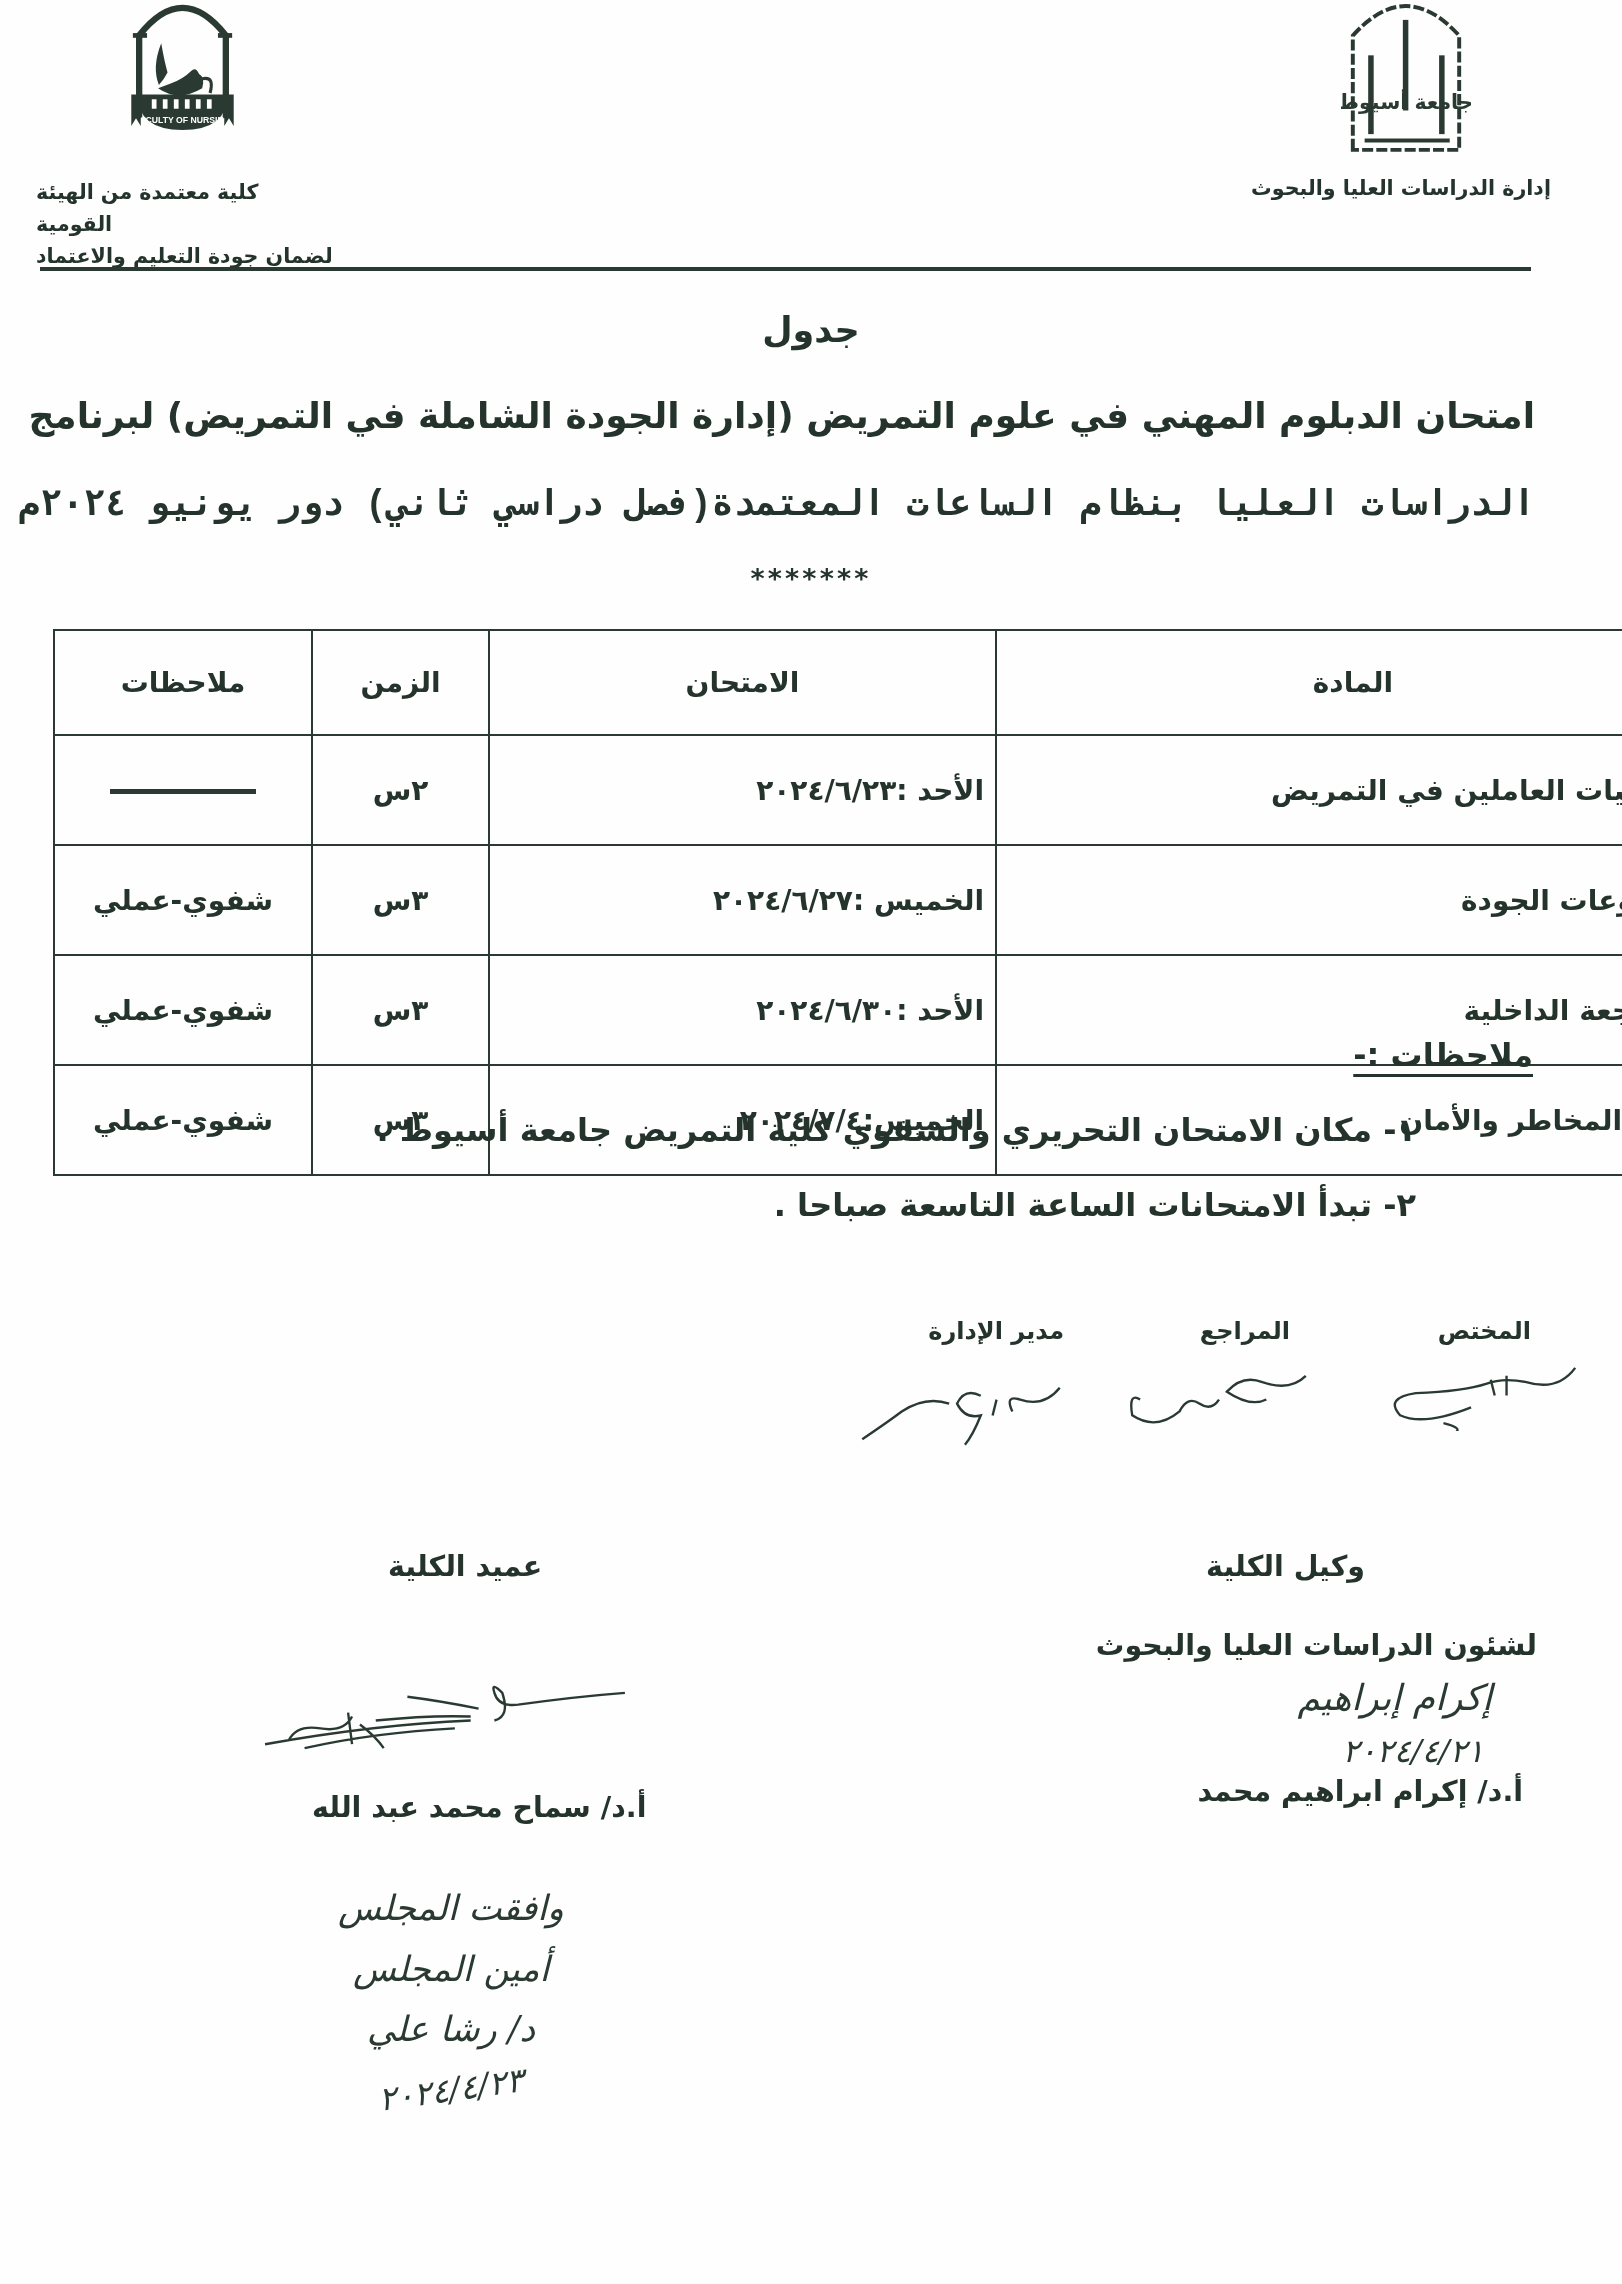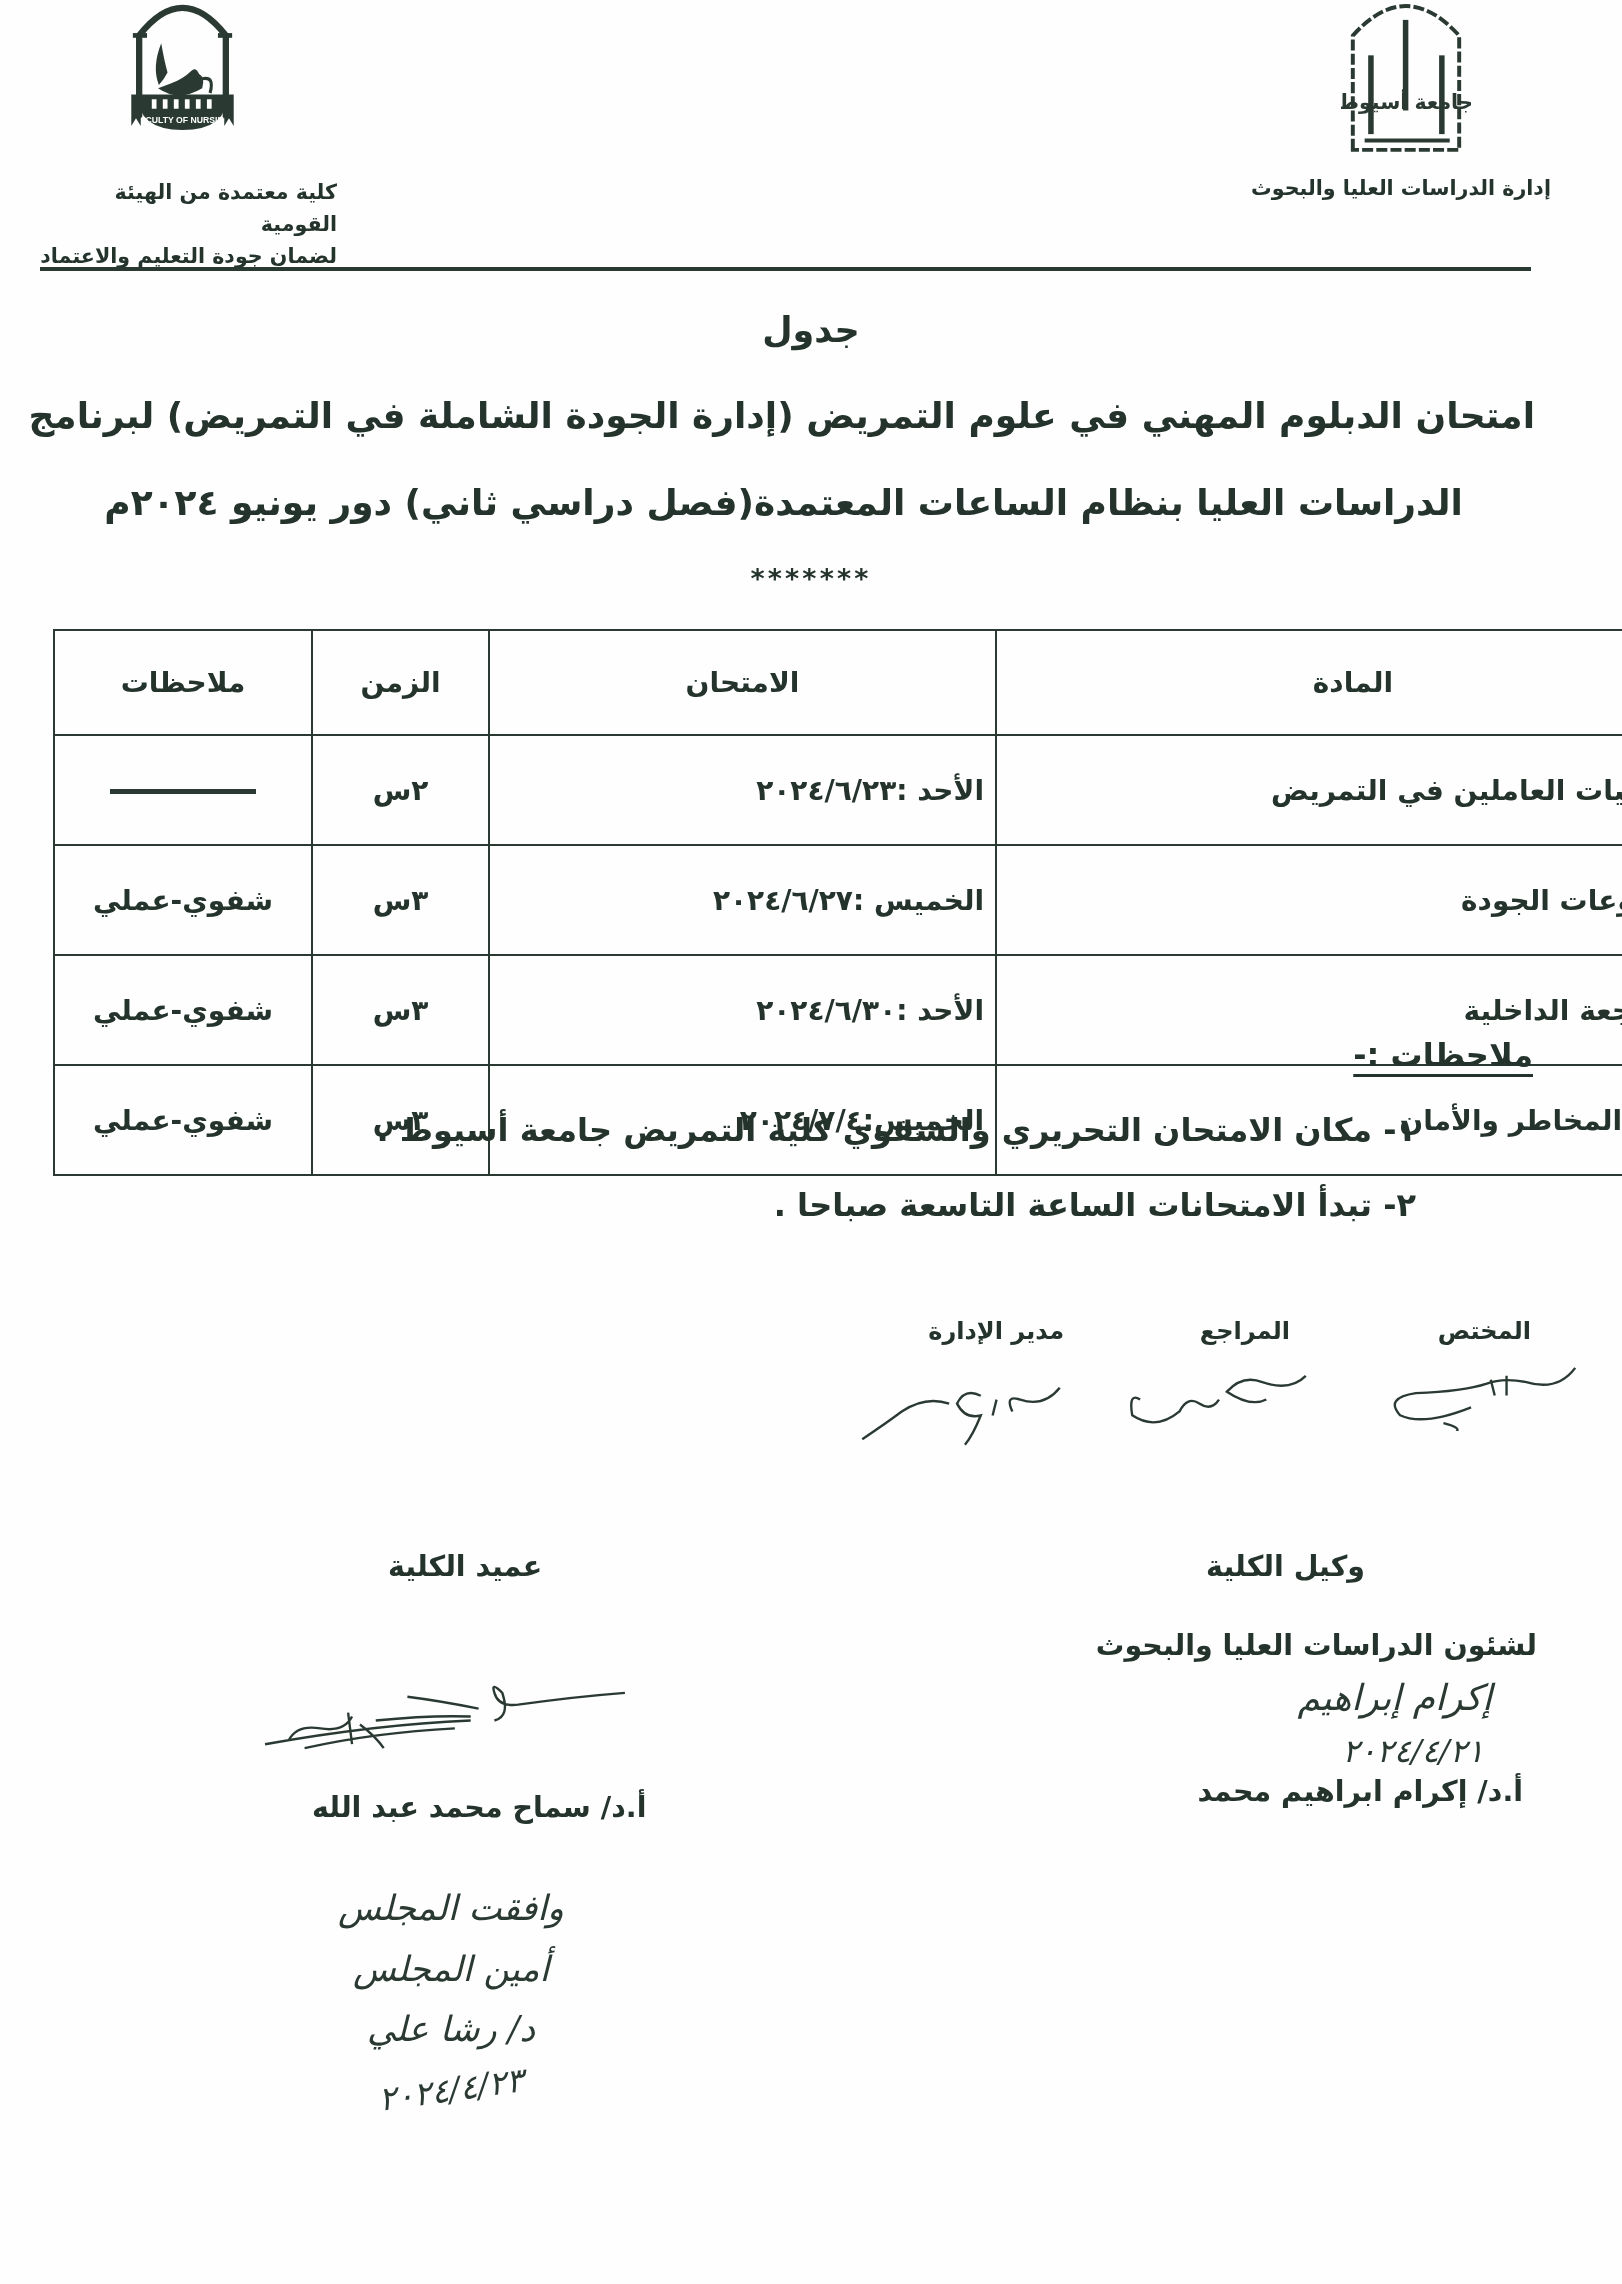--- a/index.html
+++ b/index.html
@@ -30,7 +30,7 @@
     .hdr-left {
       left: 36px; top: 176px; width: 301px;
       font-size: 20.6px; font-weight: bold;
-      text-align: right; line-height: 32px;
+      text-align: left; line-height: 32px;
     }
     .hdr-rule {
       left: 40px; top: 267px; width: 1491px; height: 4px;

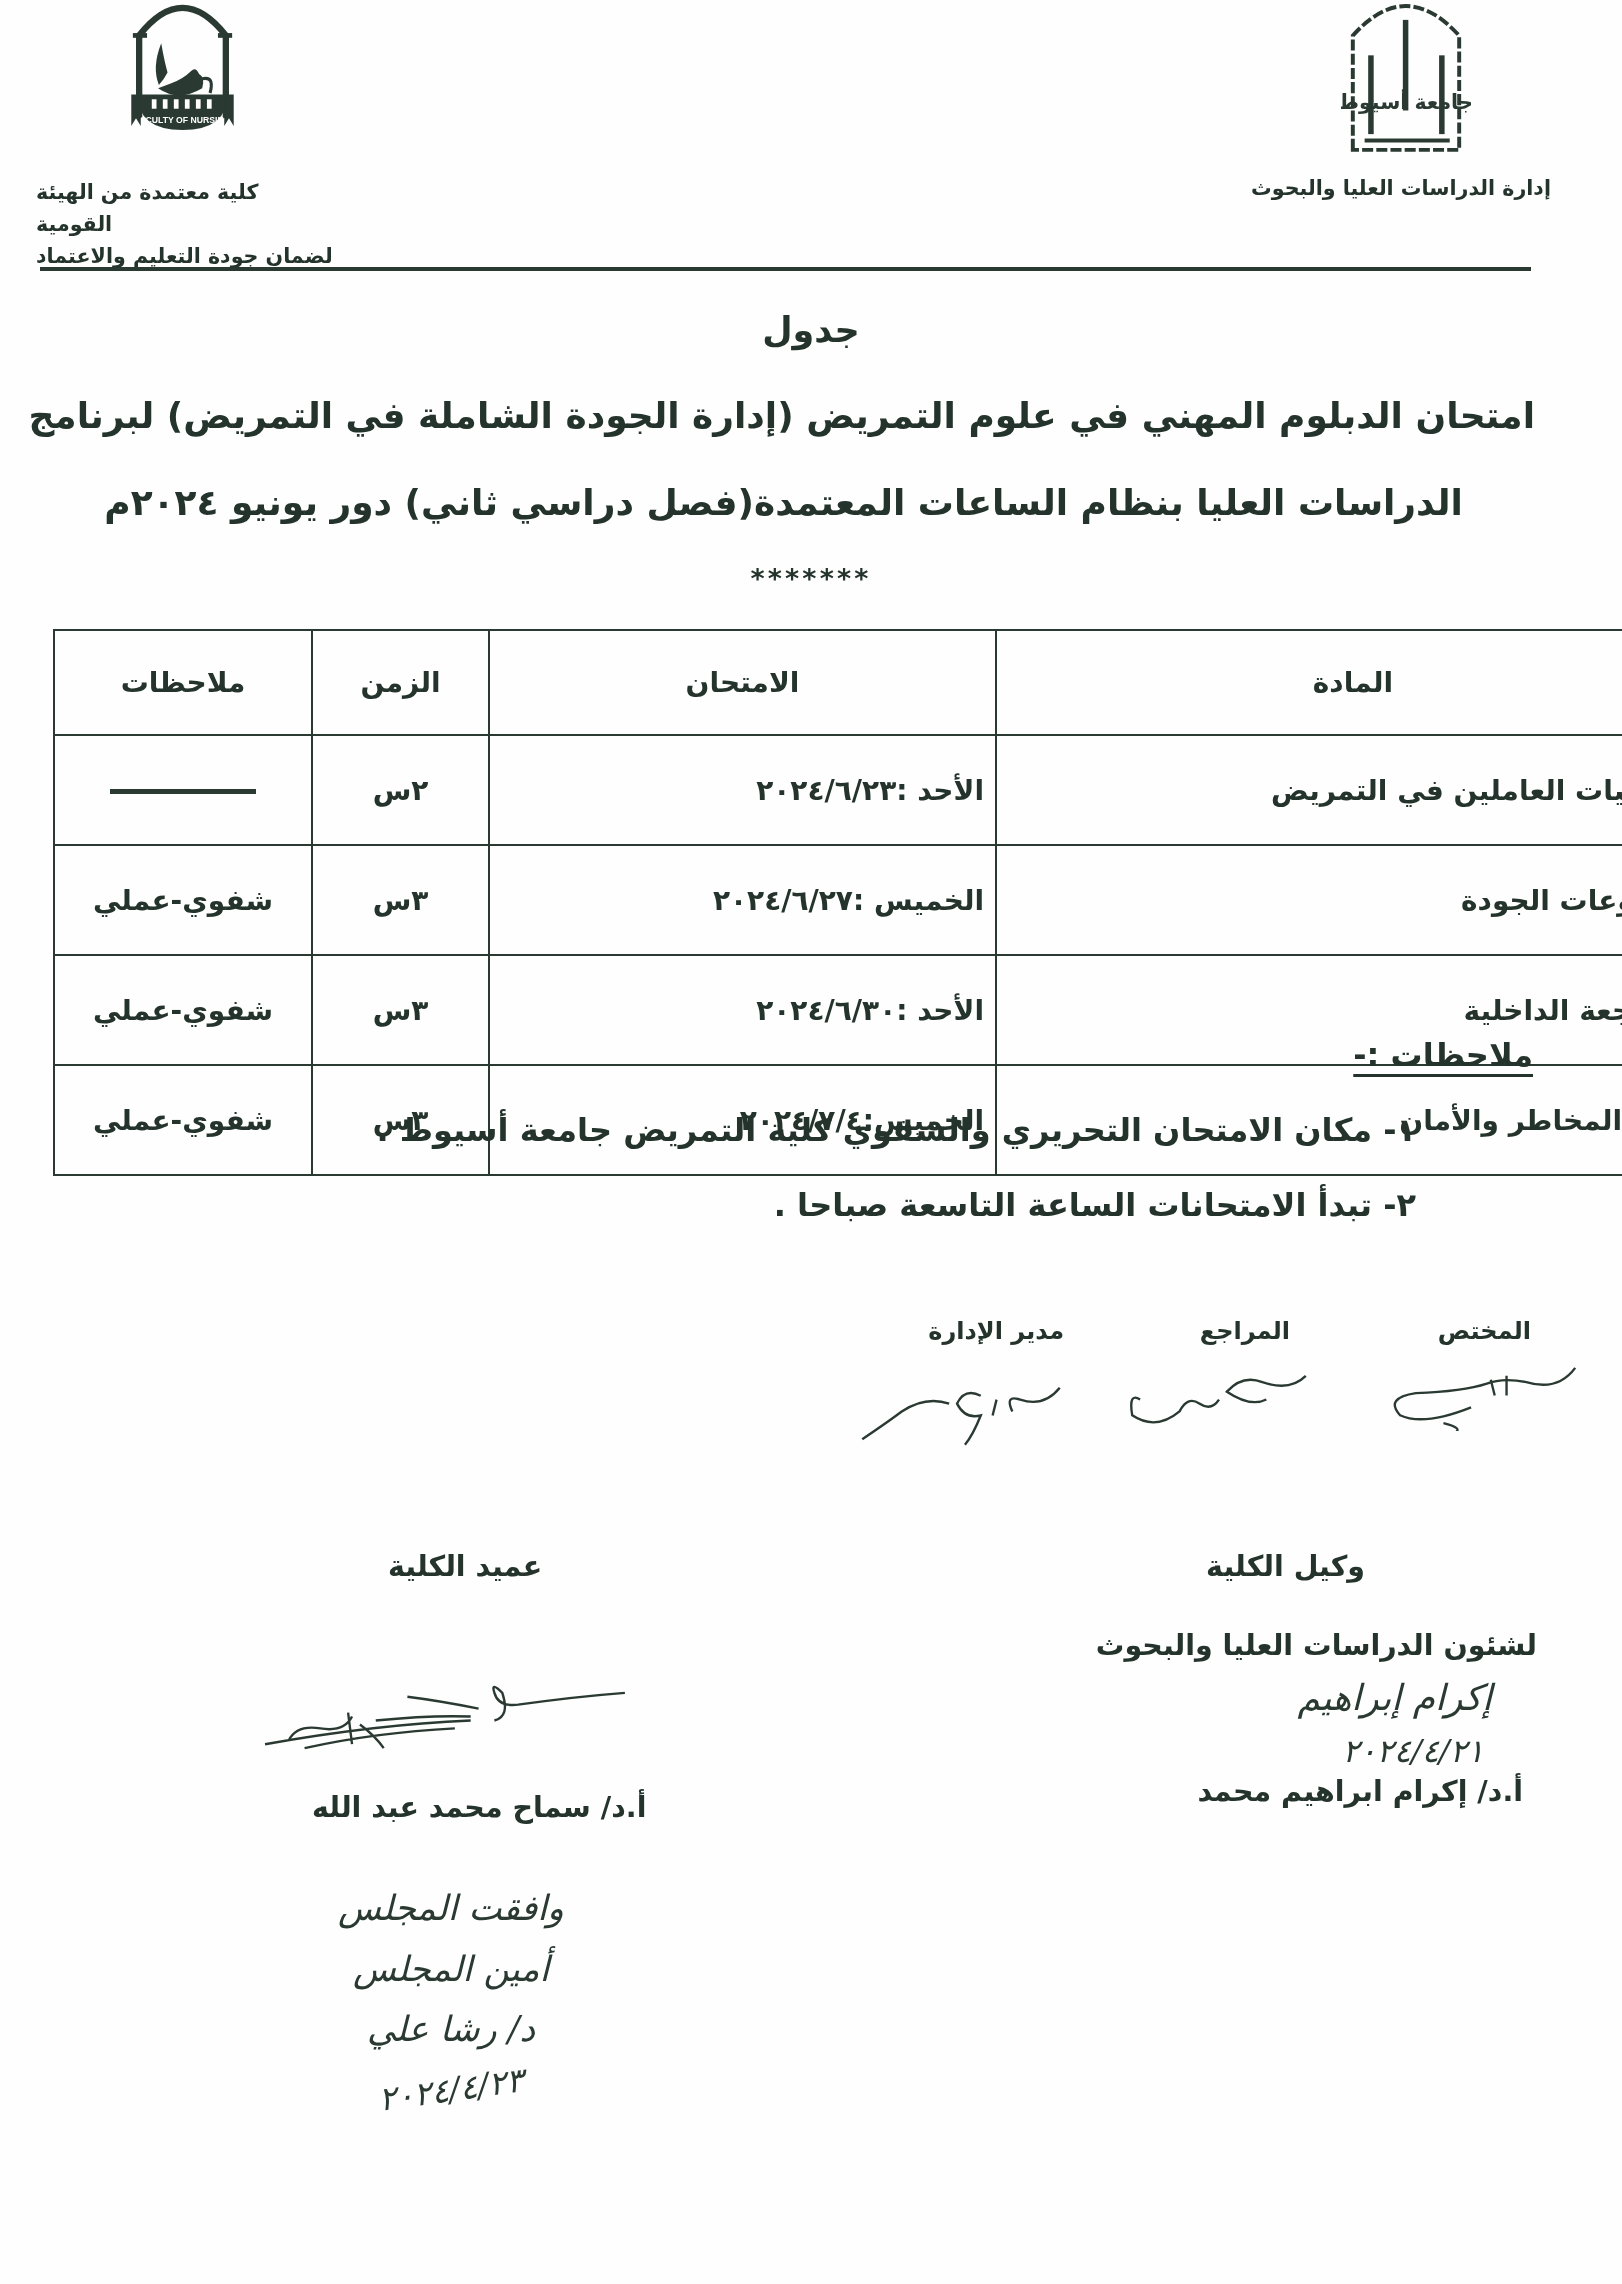--- a/index.html
+++ b/index.html
@@ -48,7 +48,7 @@
       white-space: nowrap; direction: rtl;
     }
     .title-line-1 { top: 395px; }
-    .title-line-2 { top: 482px; }
+    .title-line-2 { top: 482px; font-family: Liberation Mono, monospace; }
     .stars {
       left: 0; width: 1622px; top: 563px;
       text-align: center; font-size: 27px; font-weight: bold;

